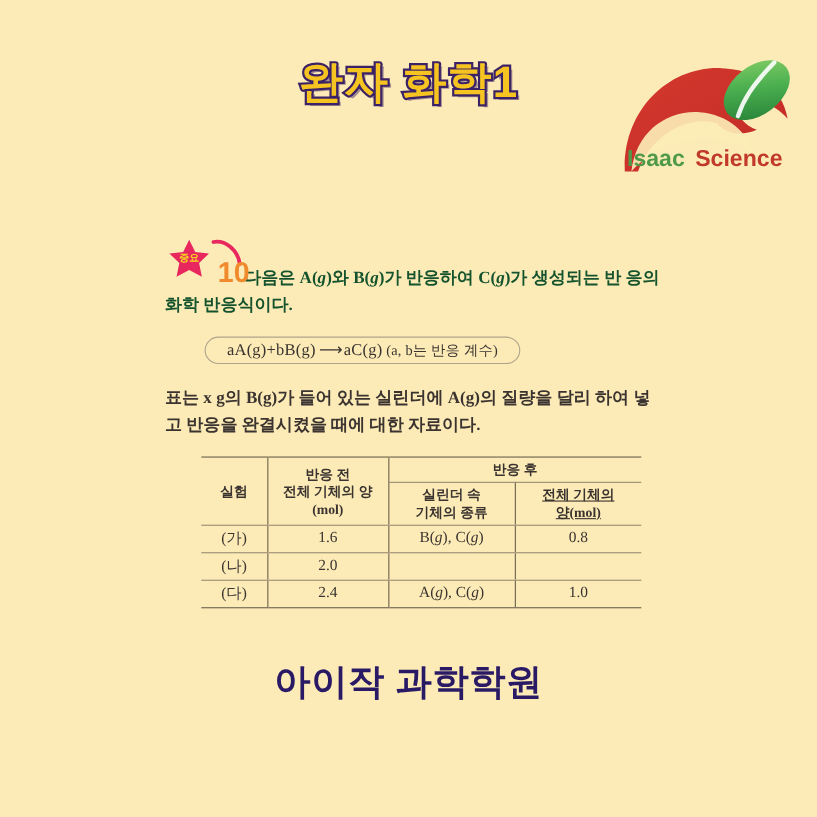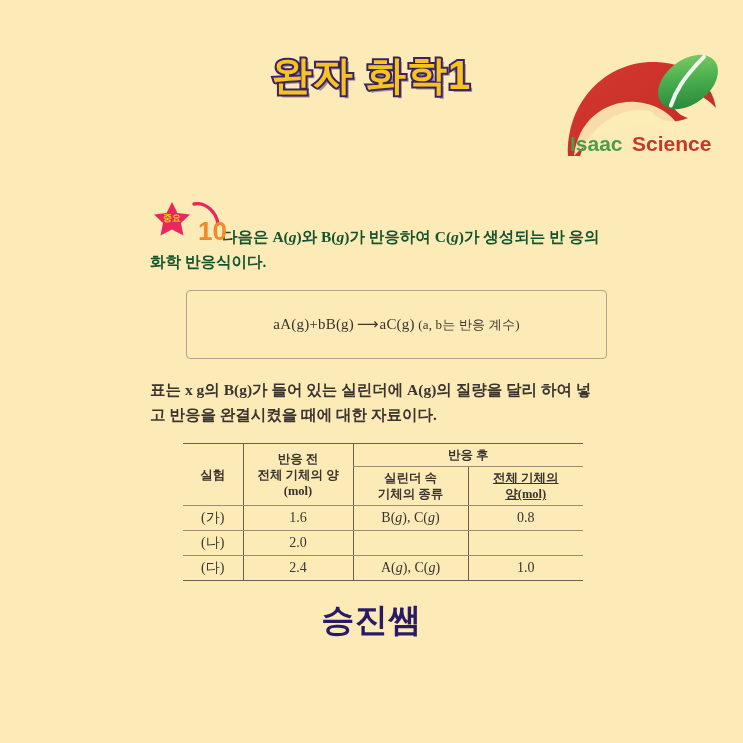--- a/index.html
+++ b/index.html
@@ -37,7 +37,7 @@
   .logo svg { display:block; width:175px; height:135px; }
 
   
-  .problem { position:absolute; left:150px; top:198px; width:450px; }
+  .problem { position:absolute; left:150px; top:214px; width:450px; }
 
   .q-head { position:relative; min-height:48px; }
   .star-badge { position:absolute; left:0; top:2px; width:80px; height:46px; }

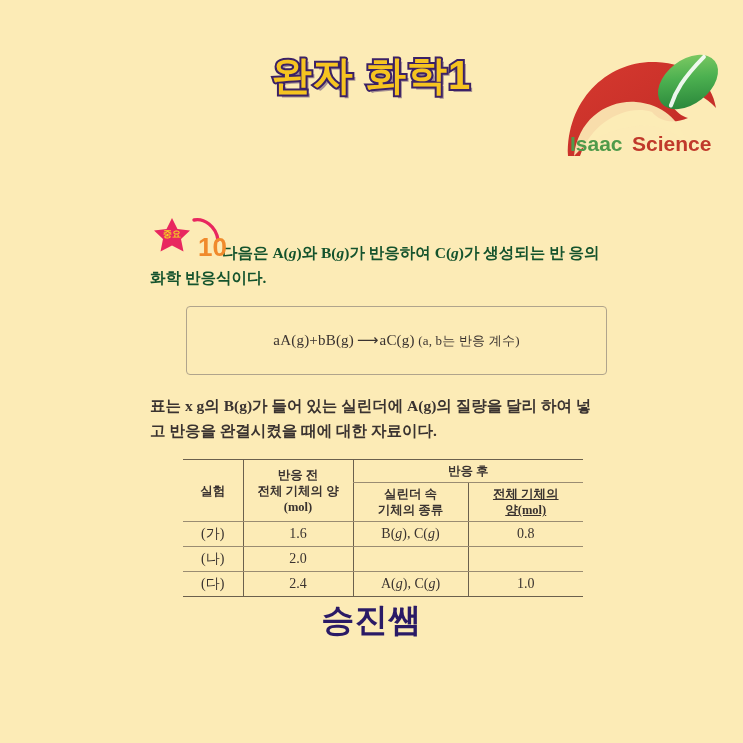--- a/index.html
+++ b/index.html
@@ -58,11 +58,11 @@
   
   .eq-box {
     margin:16px auto 0 36px;
-    width:421px;
+    width:287px;
     border:1.4px solid #b0a48c;
-    border-radius:4px;
+    border-radius:15px;
     background:#fcebb6;
-    padding:24px 0;
+    padding:2px 0;
     text-align:center;
     font-family:"Liberation Serif", serif;
     font-size:15px;

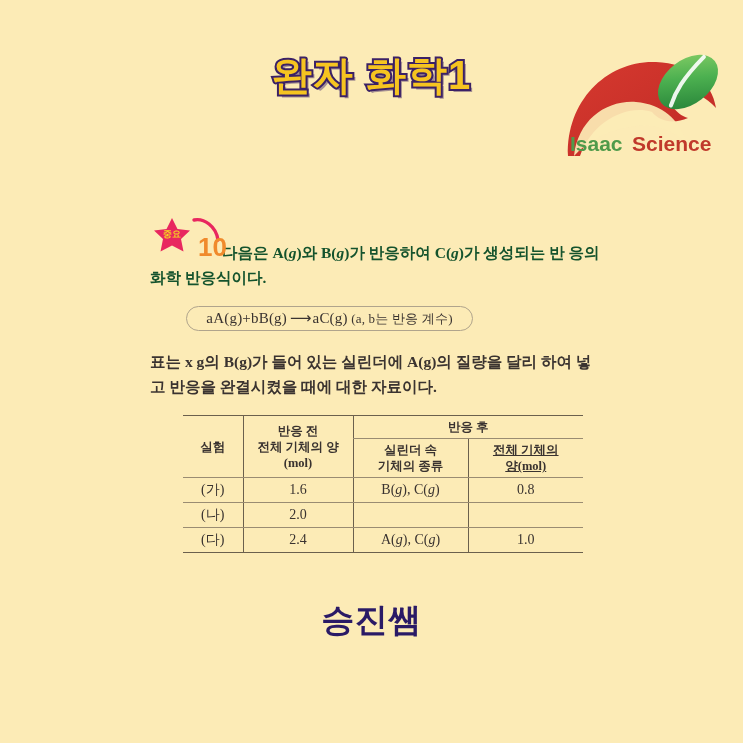--- a/index.html
+++ b/index.html
@@ -235,6 +235,7 @@
 </div>
 
 <div class="footer">
+  <div class="footer-line">아이작 과학학원</div>
   <div class="footer-line">승진쌤</div>
 </div>
 

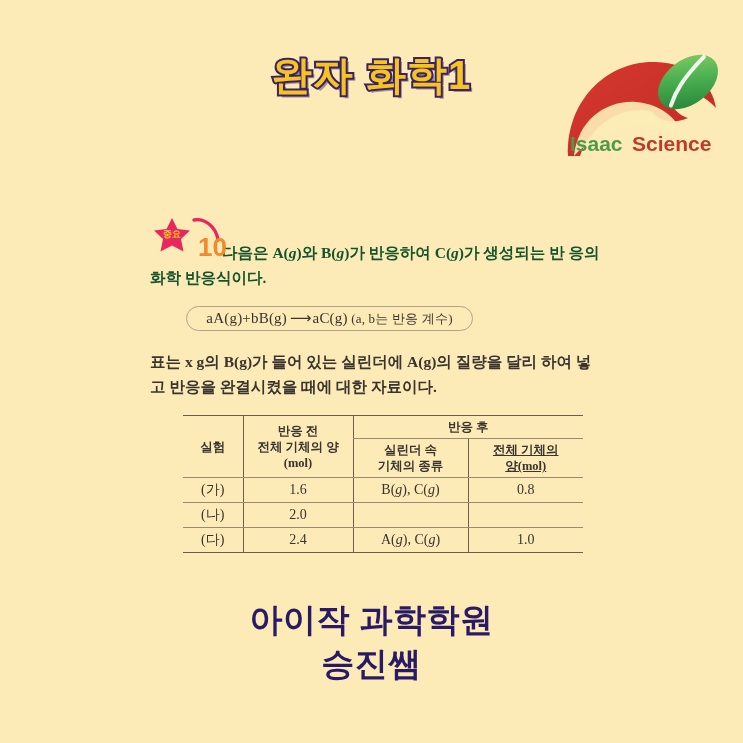--- a/index.html
+++ b/index.html
@@ -236,7 +236,6 @@
 
 <div class="footer">
   <div class="footer-line">아이작 과학학원</div>
-  <div class="footer-line">승진쌤</div>
 </div>
 
 </body></html>

